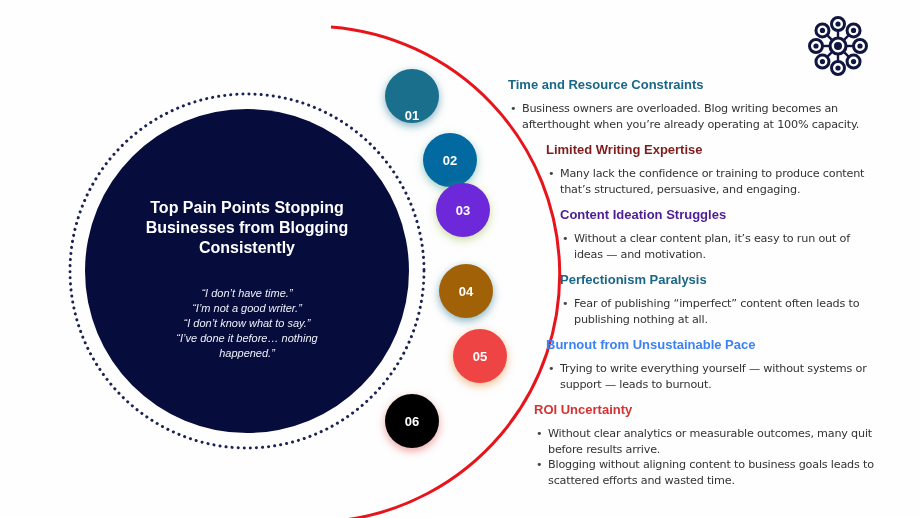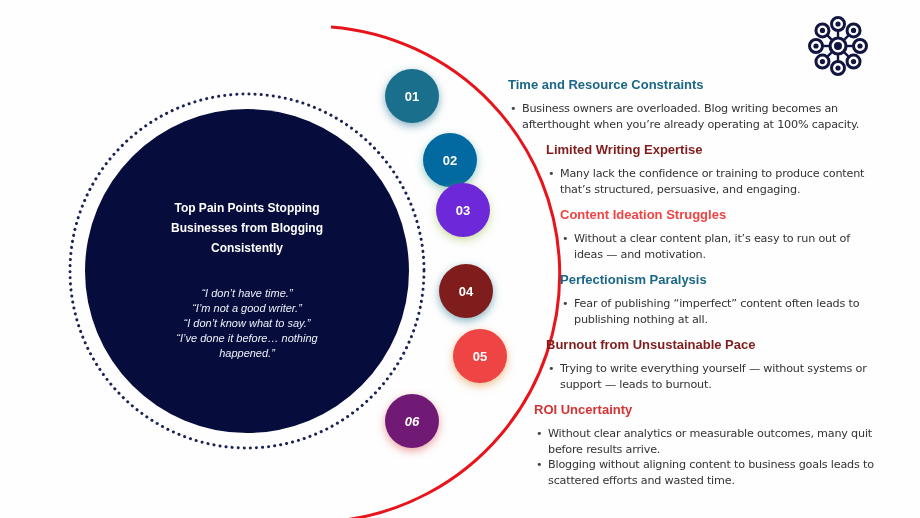--- a/index.html
+++ b/index.html
@@ -46,7 +46,7 @@
   </div>
 </div>
 
-<div class="step" id="s0" style="left: 385px; top: 69px; background: rgb(26, 111, 140); box-shadow: rgba(26, 111, 140, 0.533) 0px 3px 8px;">
+<div class="step" id="s0" style="left: 385px; top: 69px; background: rgb(26, 111, 140); box-shadow: rgba(26, 111, 140, 0.533) 0px 3px 8px; align-items: flex-end;">
     <span>01</span>
   </div>
 <div class="step" id="s1" style="left: 423px; top: 133px; background: #0369a1; box-shadow: rgba(66, 165, 146, 0.533) 0px 3px 8px;">

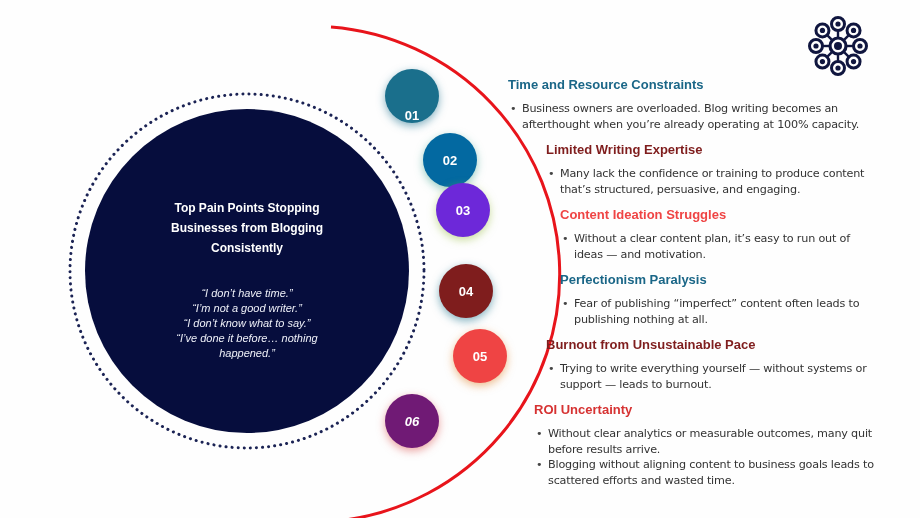--- a/index.html
+++ b/index.html
@@ -6,7 +6,7 @@
   body{width:920px;height:518px;background:#fefefe;position:relative;overflow:hidden;font-family:"Liberation Sans",sans-serif;}
   #art{position:absolute;left:0;top:0;}
   .center-text{position:absolute;left:117px;top:198px;width:260px;text-align:center;color:#fff;}
-  .center-title{font-weight:bold;font-size:12px;line-height:20px;margin:0;}
+  .center-title{font-weight:bold;font-size:16px;line-height:20px;margin:0;}
   .quotes{margin-top:28px;font-style:italic;font-size:11px;line-height:15px;color:#eef0f8;}
   .quote{display:block;}
   .step{position:absolute;width:54px;height:54px;border-radius:50%;color:#fff;font-weight:bold;font-size:13px;display:flex;align-items:center;justify-content:center;}

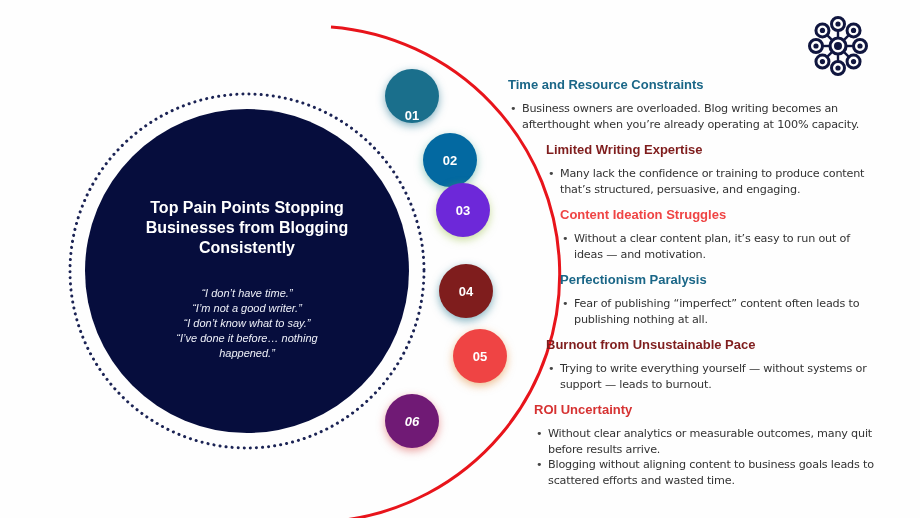--- a/index.html
+++ b/index.html
@@ -78,7 +78,7 @@
     </ul>
 </div>
 <div class="item" id="i2" style="left:560px;top:207px;width:310px;">
-  <div class="item-title" style="color: #ef4444;">Content Ideation Struggles</div>
+  <div class="item-title" style="color: #4c1d95;">Content Ideation Struggles</div>
   <ul>
       <li>Without a clear content plan, it’s easy to run out of ideas — and motivation.</li>
     </ul>

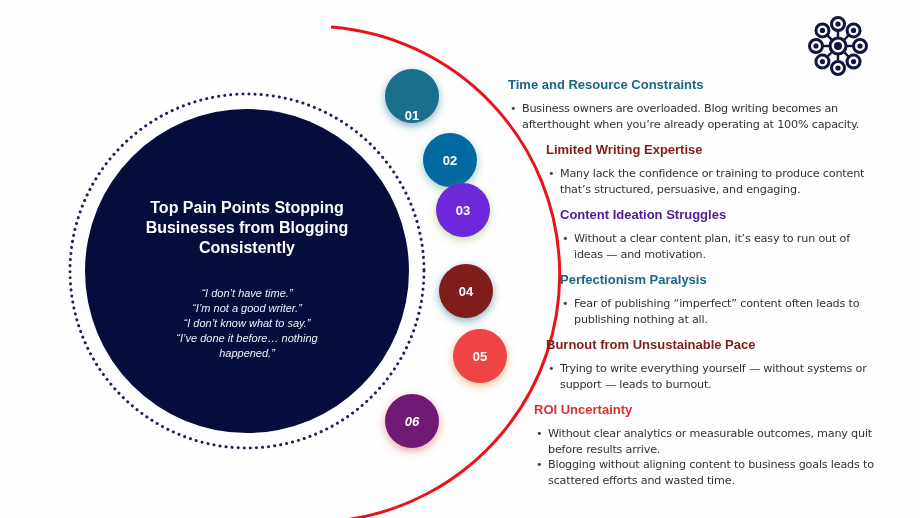--- a/index.html
+++ b/index.html
@@ -55,7 +55,7 @@
 <div class="step" id="s2" style="left: 436px; top: 183px; background: #6d28d9; box-shadow: rgba(155, 192, 74, 0.533) 0px 3px 8px; justify-content: center;">
     <span>03</span>
   </div>
-<div class="step" id="s3" style="left: 439px; top: 264px; background: #7f1d1d; box-shadow: rgba(26, 113, 138, 0.533) 0px 3px 8px;">
+<div class="step" id="s3" style="left: 439px; top: 264px; background: #a16207; box-shadow: rgba(26, 113, 138, 0.533) 0px 3px 8px;">
     <span>04</span>
   </div>
 <div class="step" id="s4" style="left: 425px; top: 329px; background: #ef4444; box-shadow: rgba(224, 133, 46, 0.533) 0px 3px 8px; margin-left: 28px;">

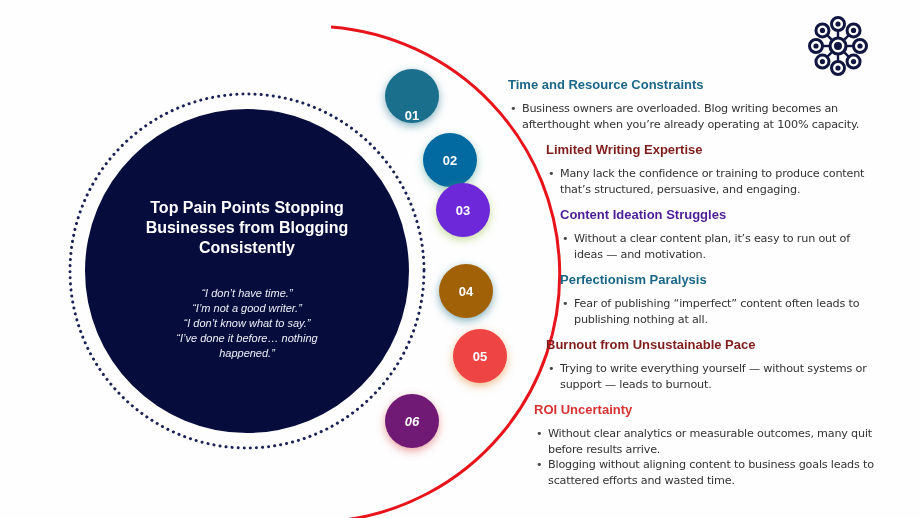--- a/index.html
+++ b/index.html
@@ -90,7 +90,7 @@
     </ul>
 </div>
 <div class="item" id="i4" style="left:546px;top:337px;width:330px;">
-  <div class="item-title" style="color: #7f1d1d;">Burnout from Unsustainable Pace</div>
+  <div class="item-title" style="color: #3b82f6;">Burnout from Unsustainable Pace</div>
   <ul>
       <li>Trying to write everything yourself — without systems or support — leads to burnout.</li>
     </ul>

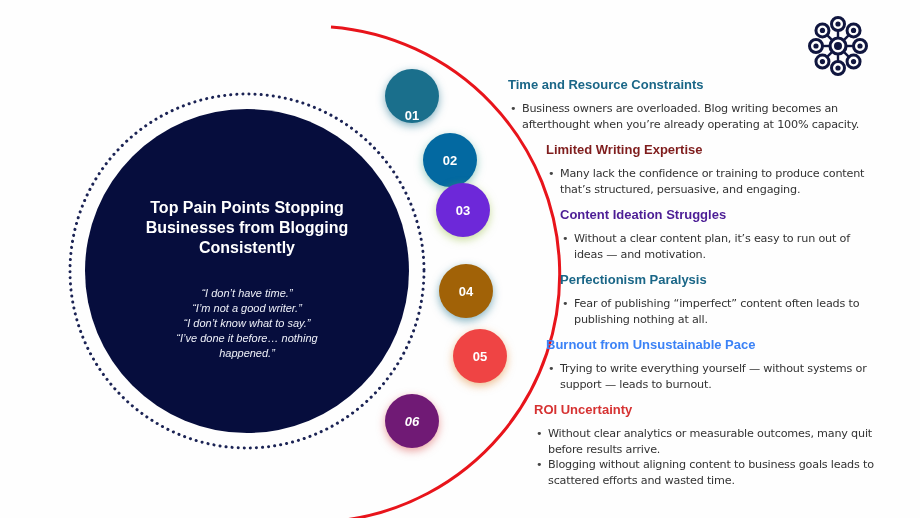--- a/index.html
+++ b/index.html
@@ -61,7 +61,7 @@
 <div class="step" id="s4" style="left: 425px; top: 329px; background: #ef4444; box-shadow: rgba(224, 133, 46, 0.533) 0px 3px 8px; margin-left: 28px;">
     <span>05</span>
   </div>
-<div class="step" id="s5" style="left: 385px; top: 394px; background: #701a75; box-shadow: rgba(217, 83, 79, 0.533) 0px 3px 8px; font-style: italic;">
+<div class="step" id="s5" style="left: 385px; top: 394px; background: #000000; box-shadow: rgba(217, 83, 79, 0.533) 0px 3px 8px;">
     <span>06</span>
   </div>
 

